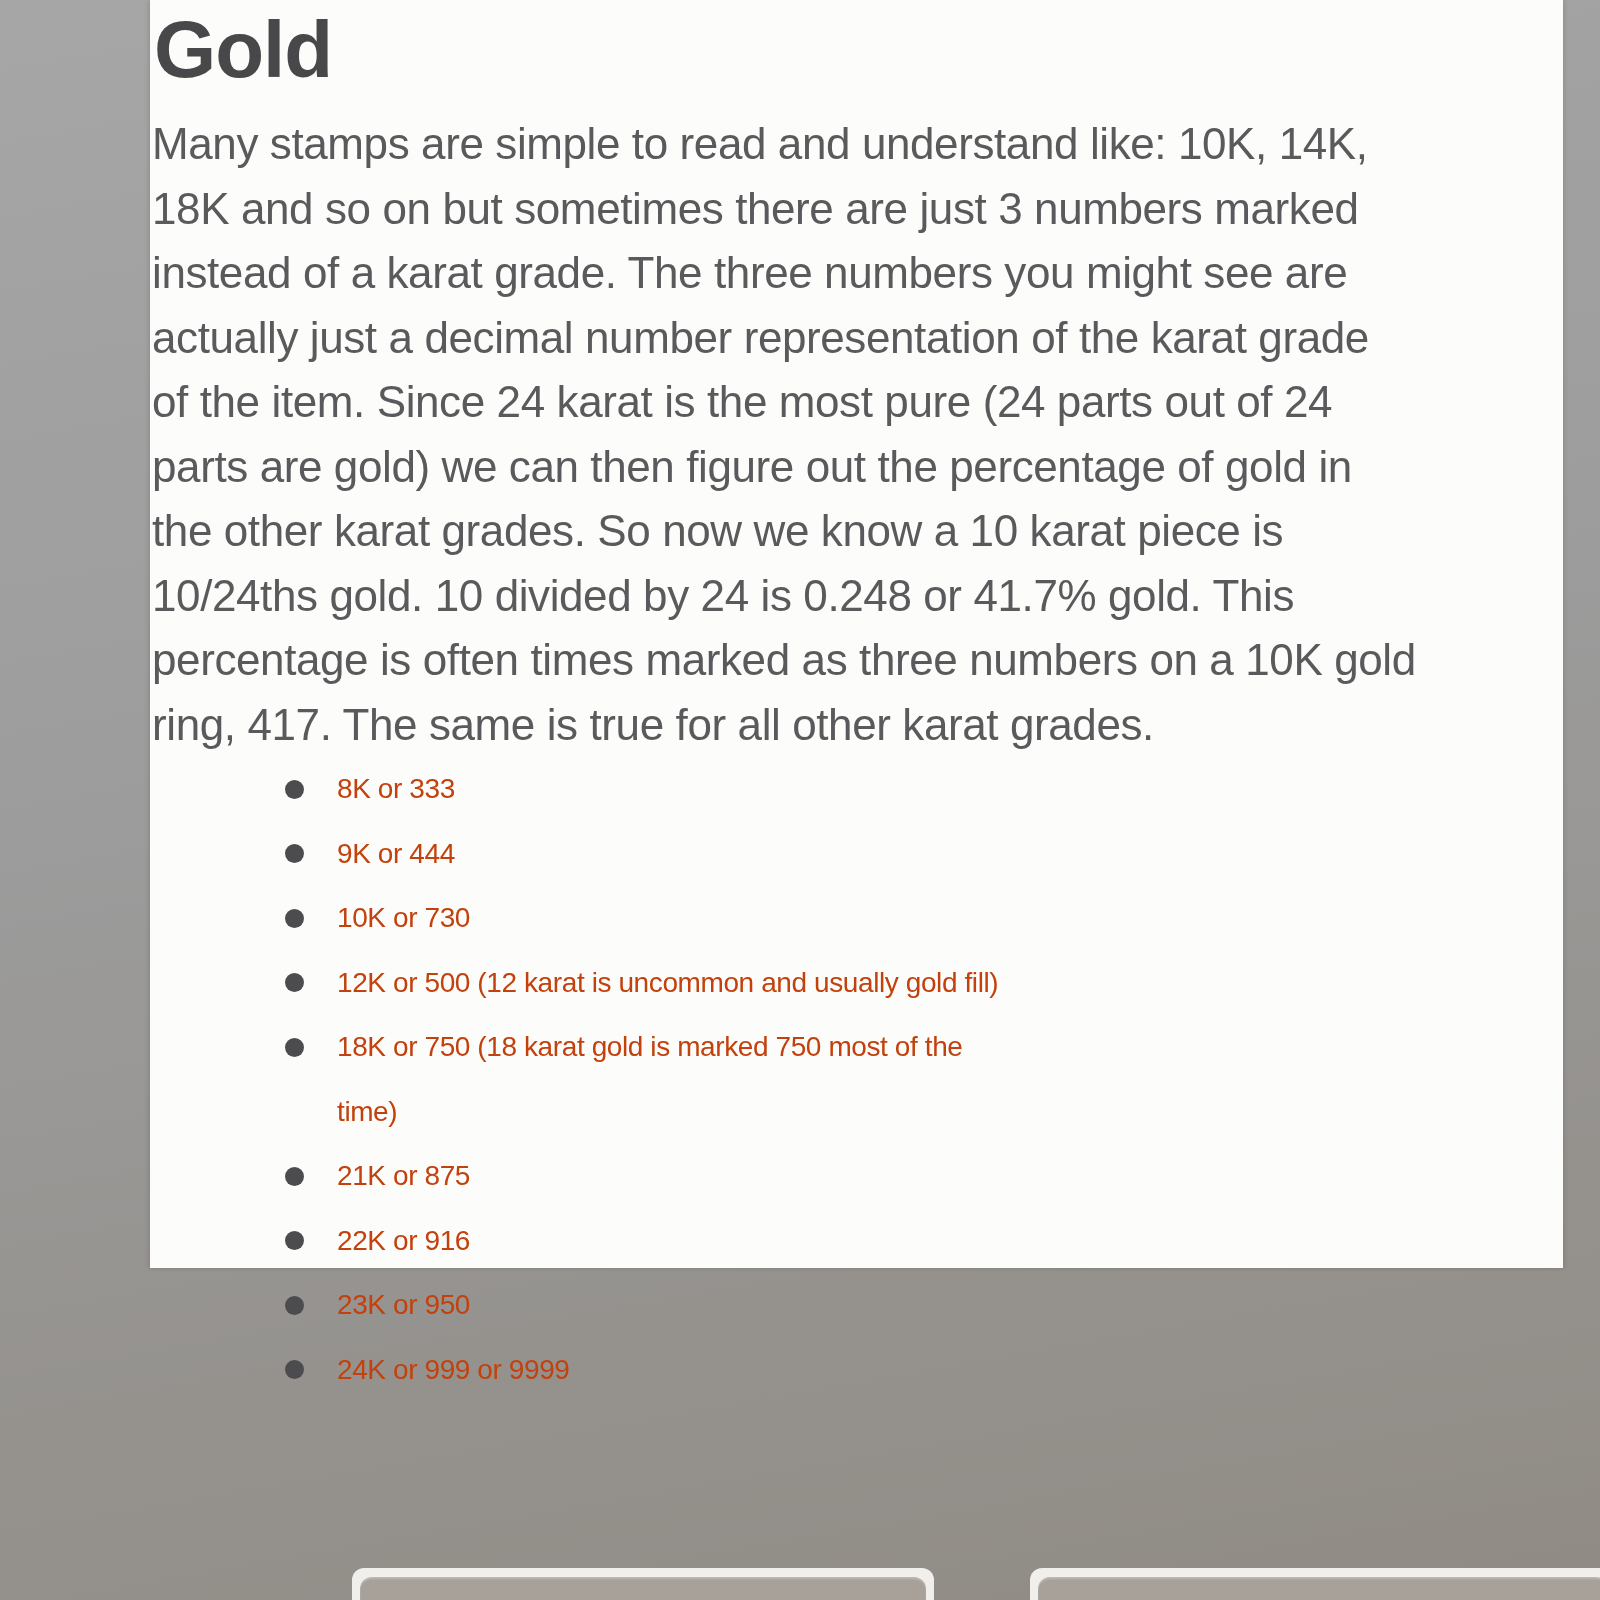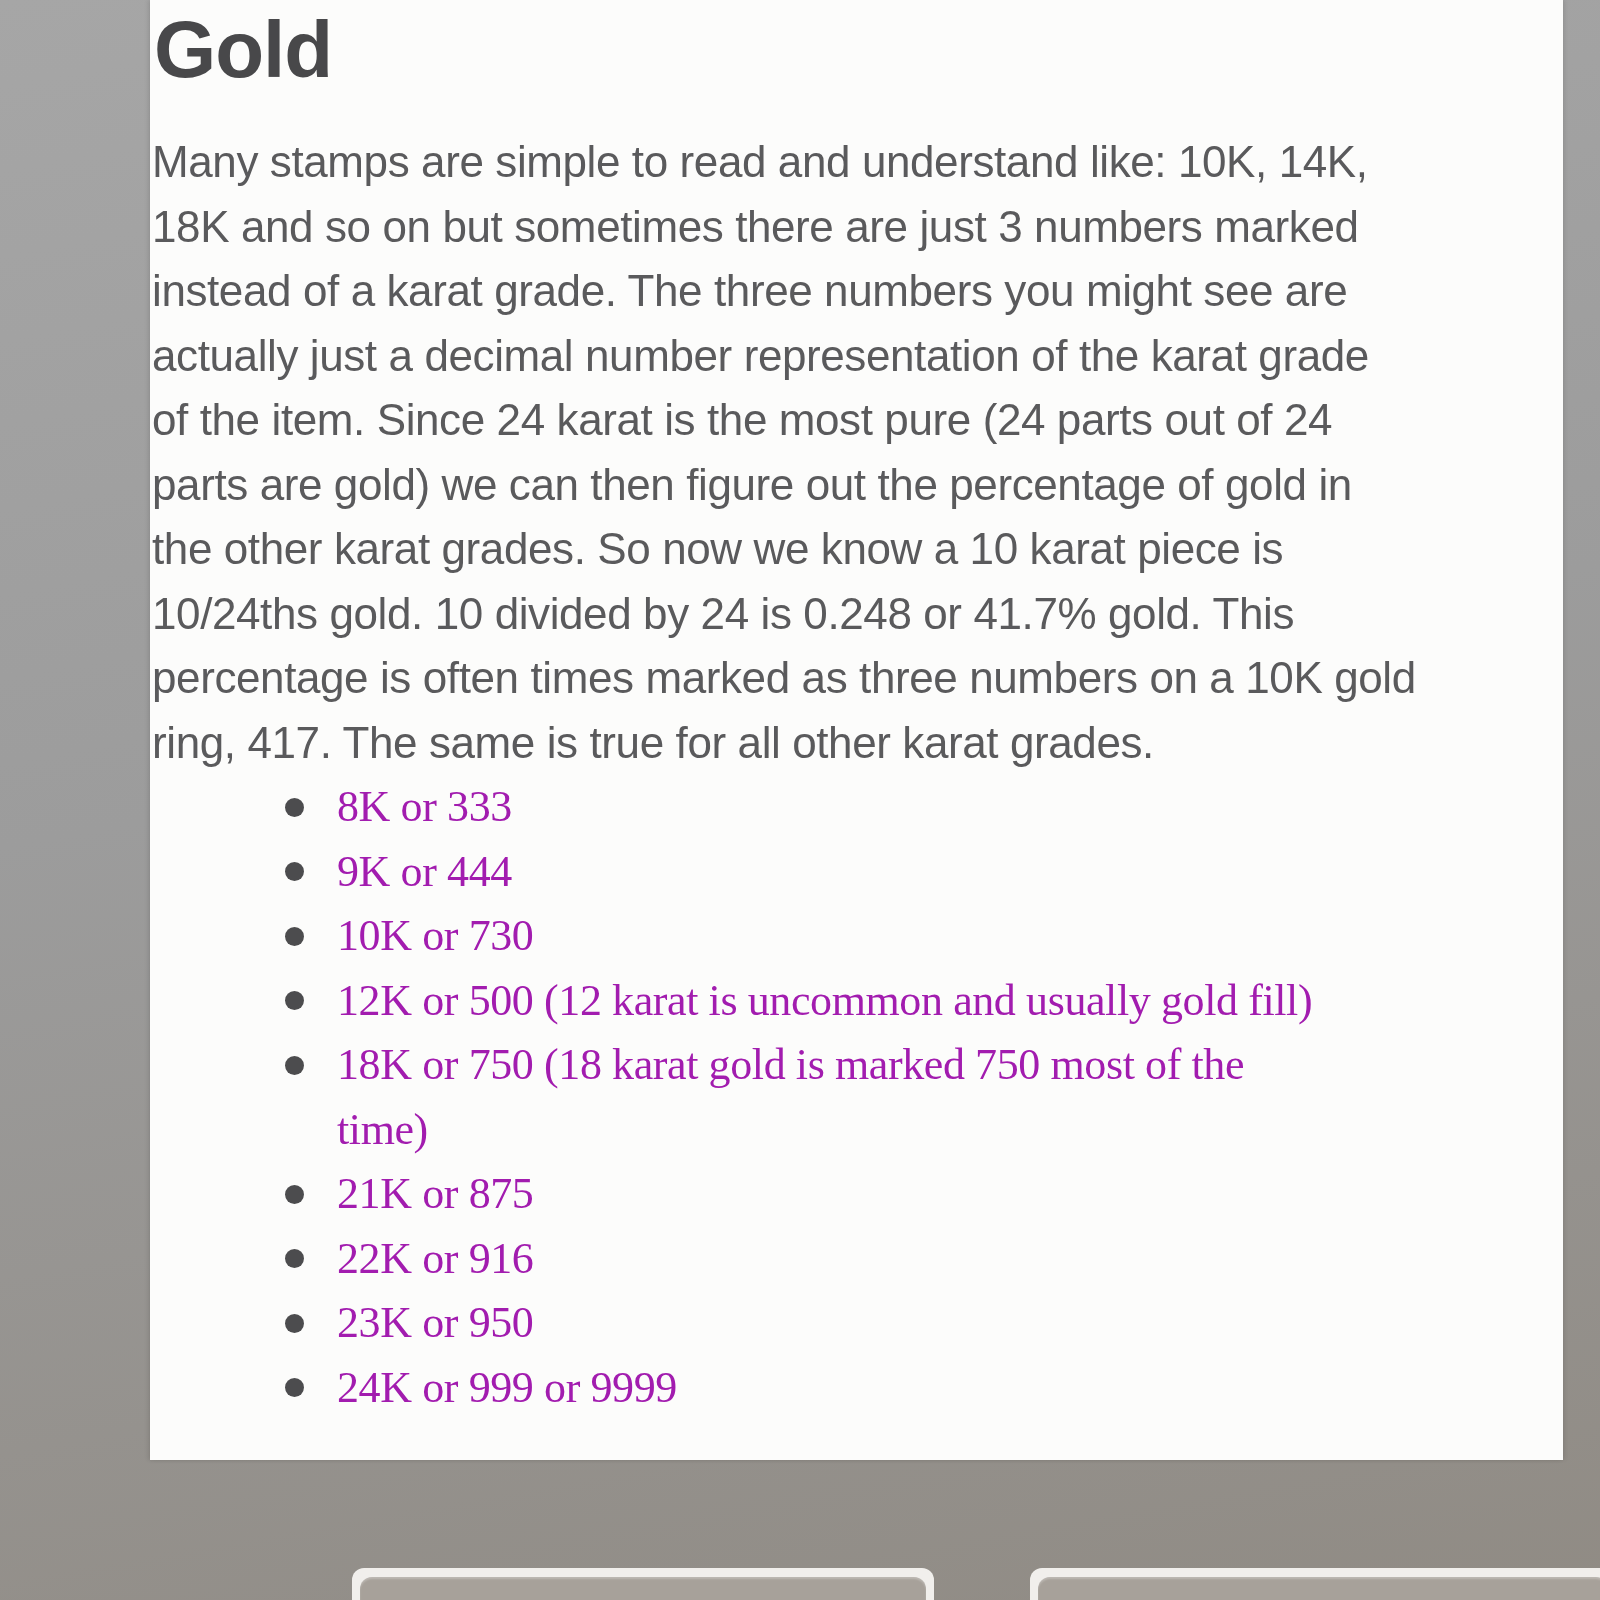--- a/index.html
+++ b/index.html
@@ -17,7 +17,7 @@
   .panel {
     position: absolute;
     left: 150px; top: 0;
-    width: 1413px; height: 1460px;
+    width: 1413px; height: 1268px;
     background: #fcfcfb;
     box-shadow: -2px 0 4px rgba(0,0,0,0.10), 2px 0 4px rgba(0,0,0,0.08);
   }

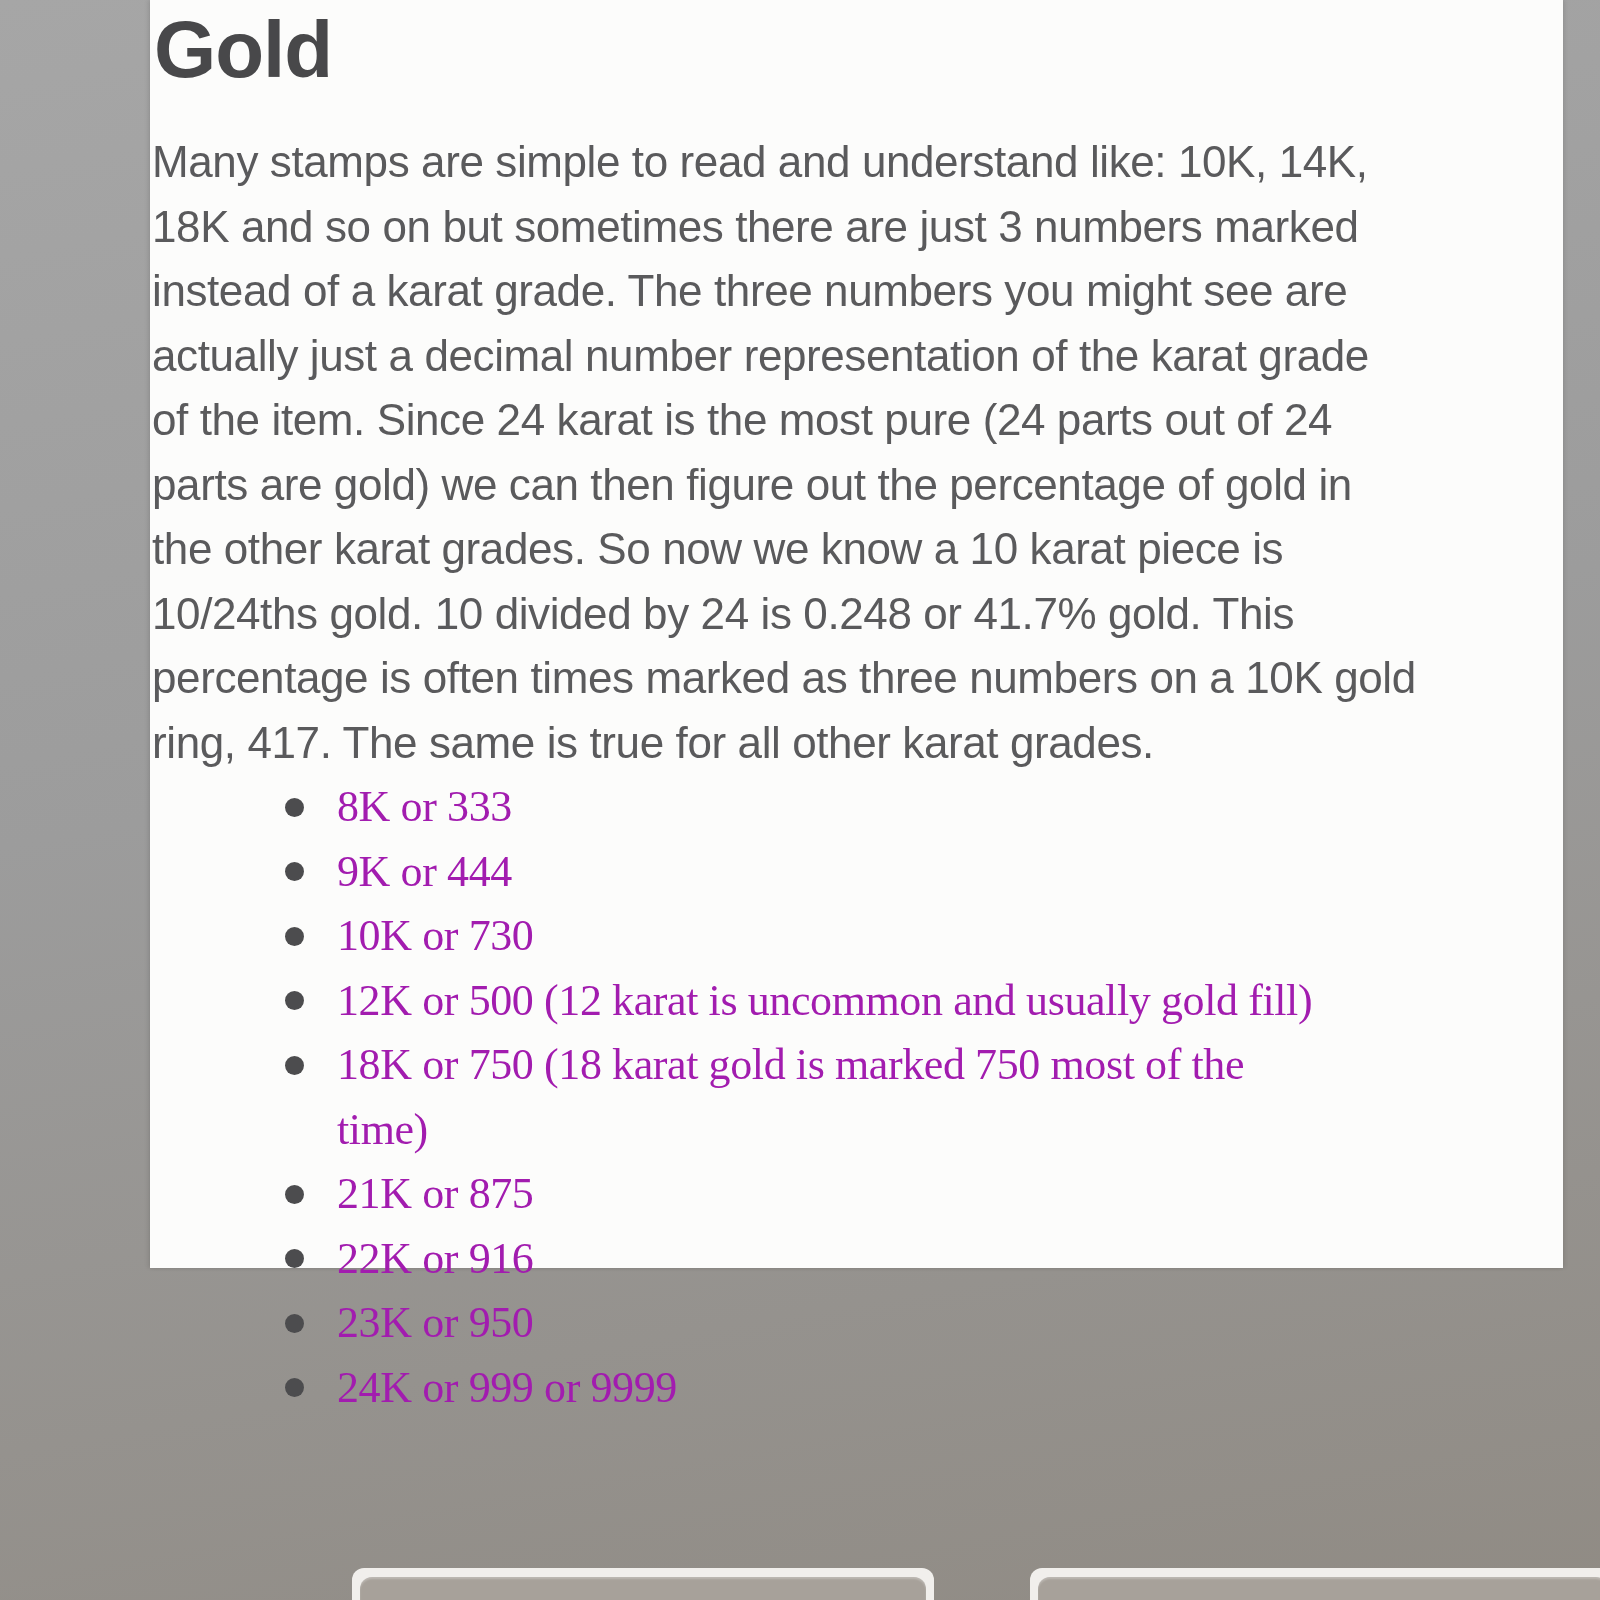--- a/index.html
+++ b/index.html
@@ -34,7 +34,7 @@
     letter-spacing: -1px;
     color: #48484a;
   }
-  .paragraph { margin-top: 38px; }
+  .paragraph { margin-top: 20px; }
   .pline {
     height: 64.5px;
     line-height: 64.5px;

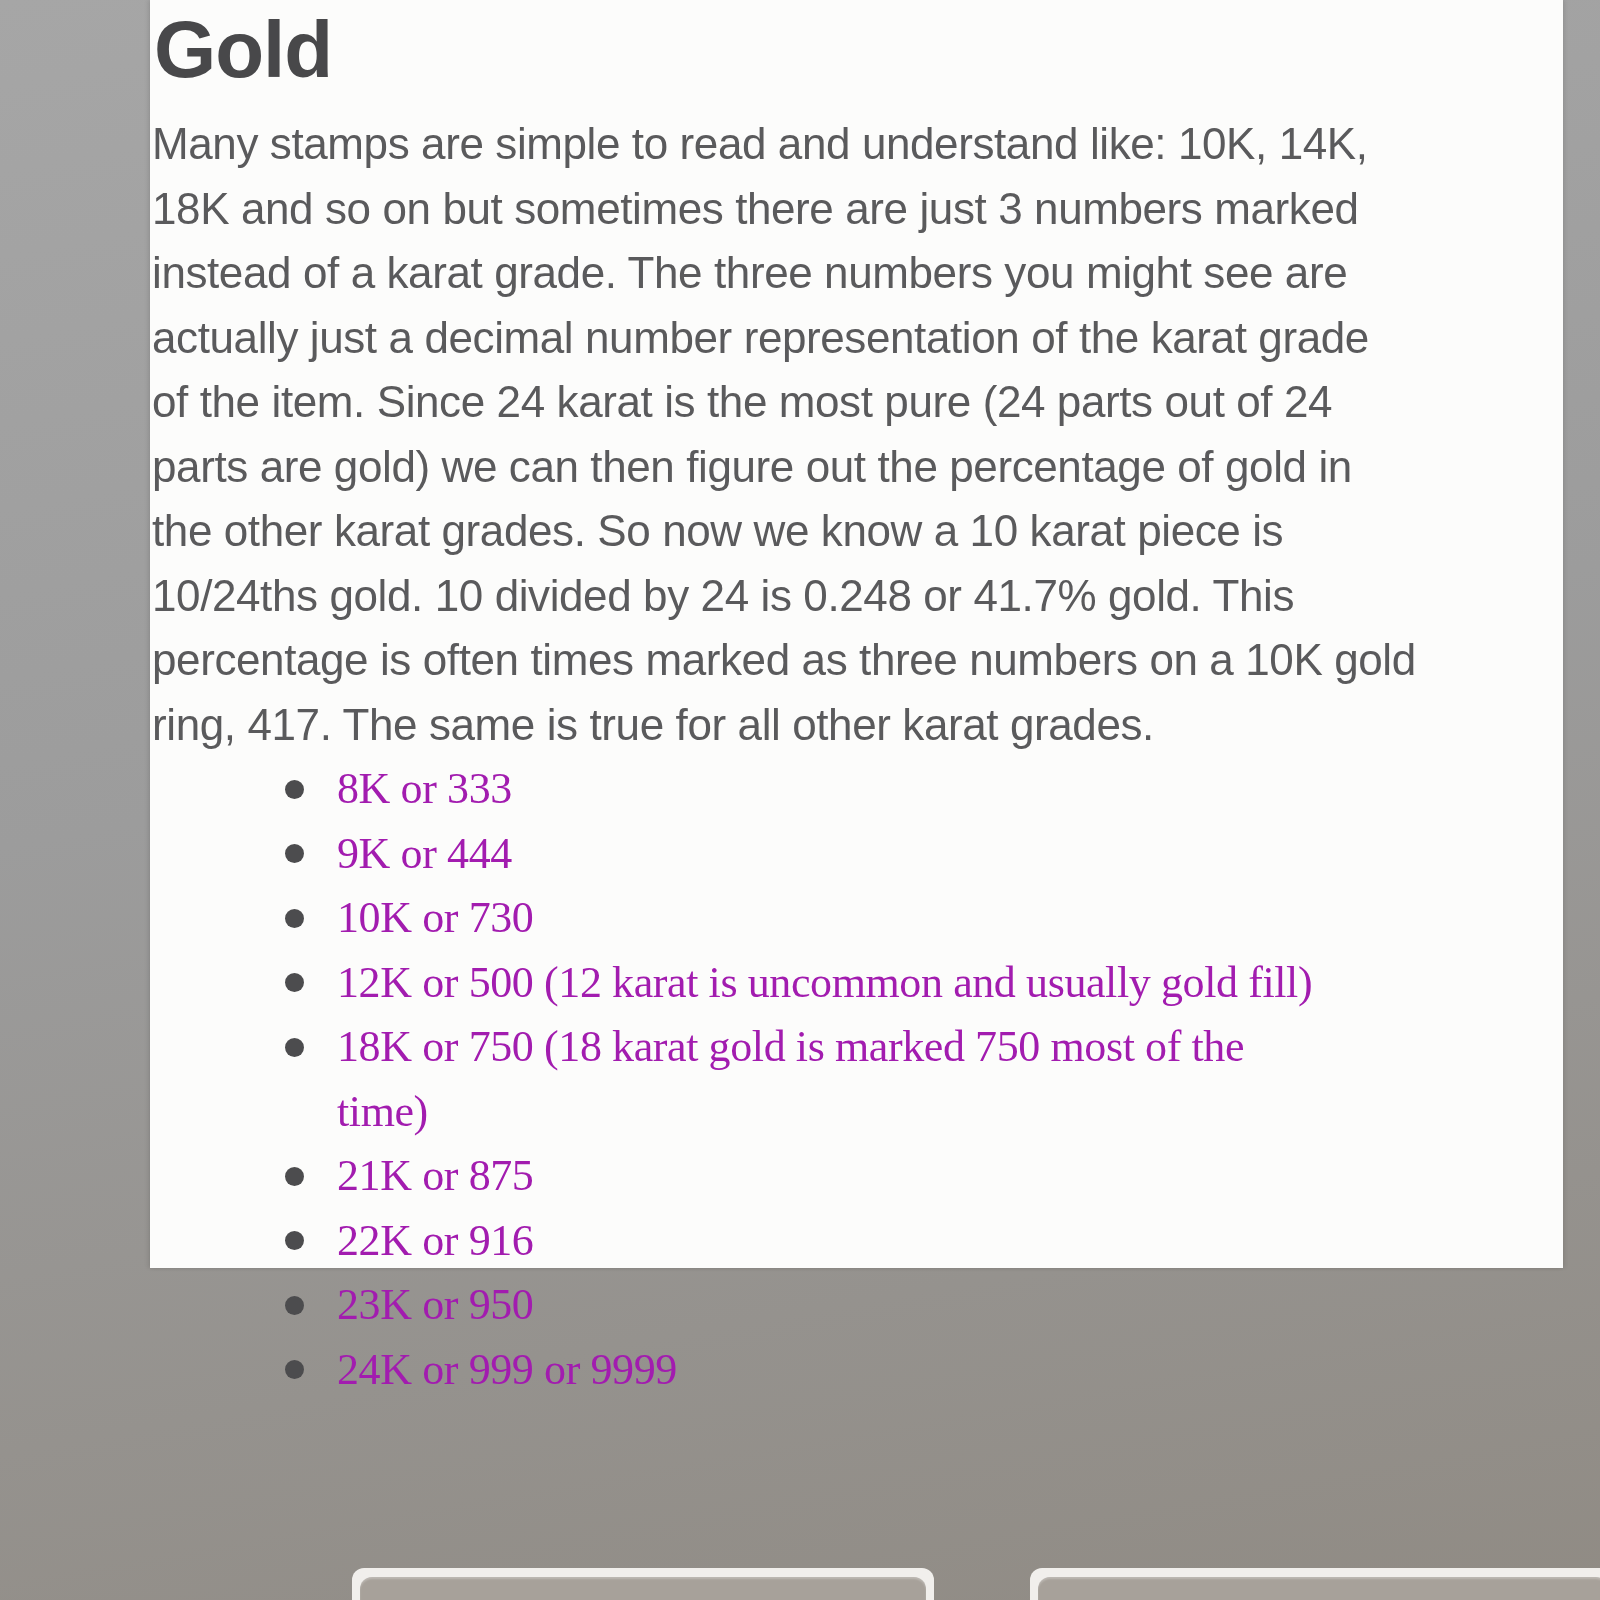--- a/index.html
+++ b/index.html
@@ -62,12 +62,11 @@
     background: #4c4c4e;
   }
   .li-text {
-    font-size: 44px;
+    font-size: 28px;
     line-height: 64.5px;
     letter-spacing: -0.4px;
-    color: #a21caf;
+    color: #c2410c;
     white-space: pre-line;
-    font-family: Liberation Serif, serif;
   }
   .btn-halo {
     position: absolute;

